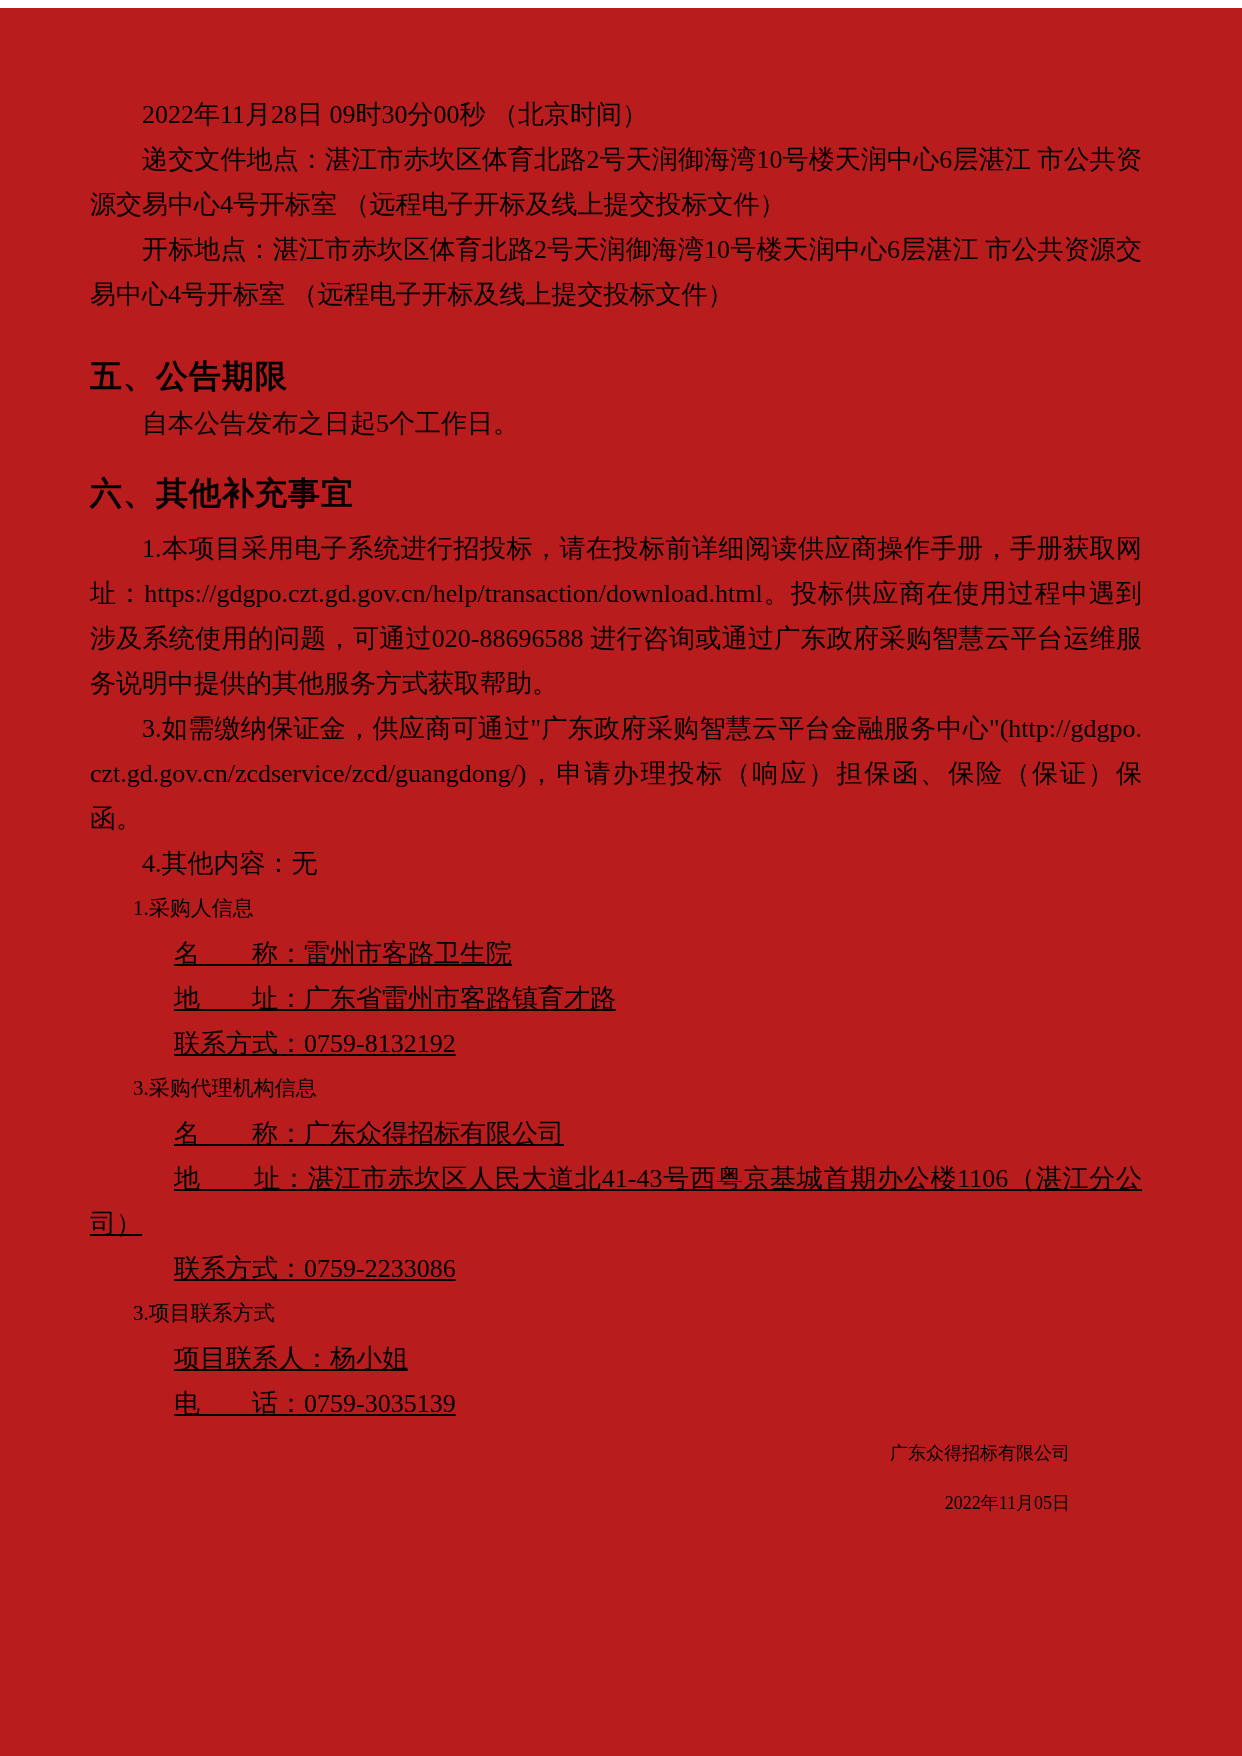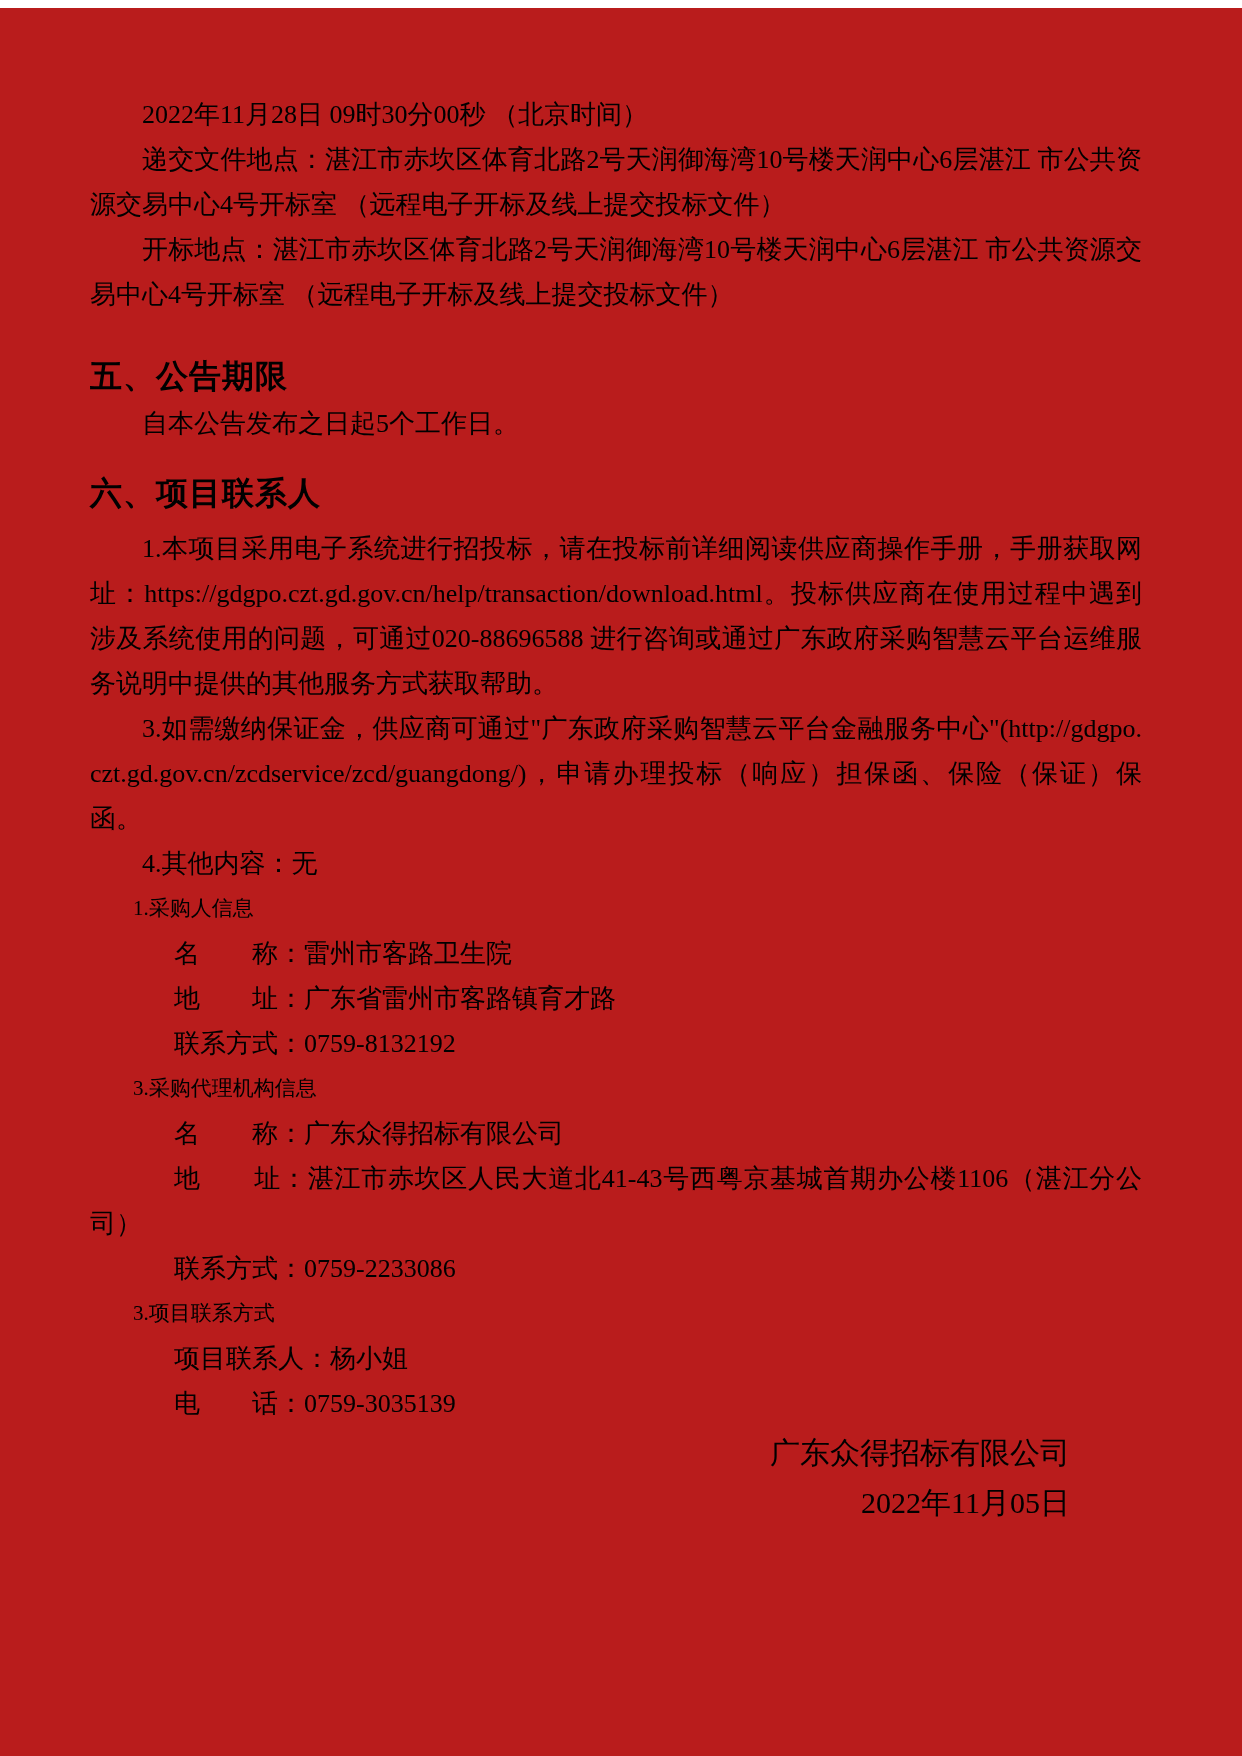--- a/index.html
+++ b/index.html
@@ -78,7 +78,7 @@
 
   <p class="para">自本公告发布之日起5个工作日。</p>
 
-  <h2 class="heading h-six">六、项目联系人</h2>
+  <h2 class="heading h-six">六、其他补充事宜</h2>
 
   <p class="para">1.本项目采用电子系统进行招投标，请在投标前详细阅读供应商操作手册，手册获取网址：https://gdgpo.czt.gd.gov.cn/help/transaction/download.html。投标供应商在使用过程中遇到涉及系统使用的问题，可通过020-88696588 进行咨询或通过广东政府采购智慧云平台运维服务说明中提供的其他服务方式获取帮助。</p>
 

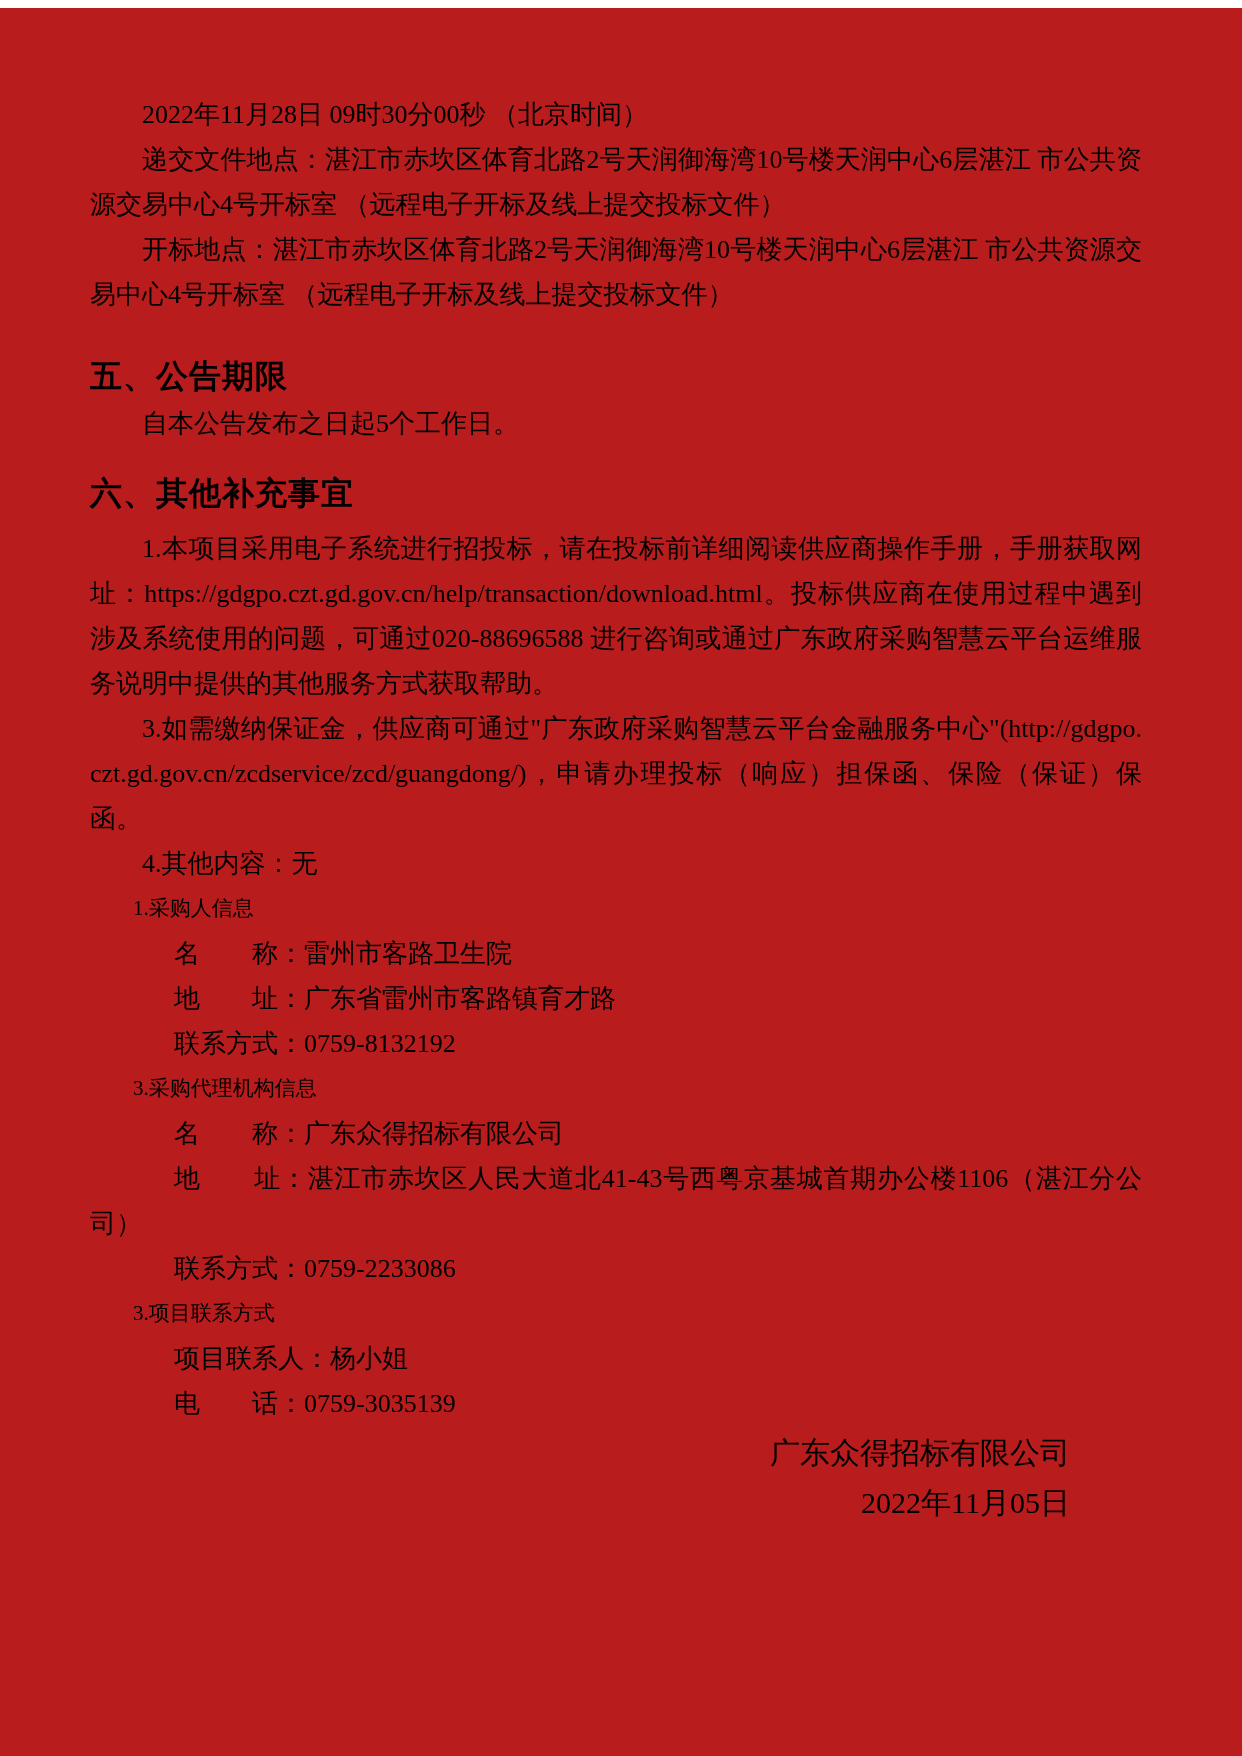--- a/index.html
+++ b/index.html
@@ -51,6 +51,7 @@
     text-align: justify;
     word-break: break-all;
     overflow-wrap: anywhere;
+    text-decoration: underline;
   }
   .signature {
     margin-top: 2px;

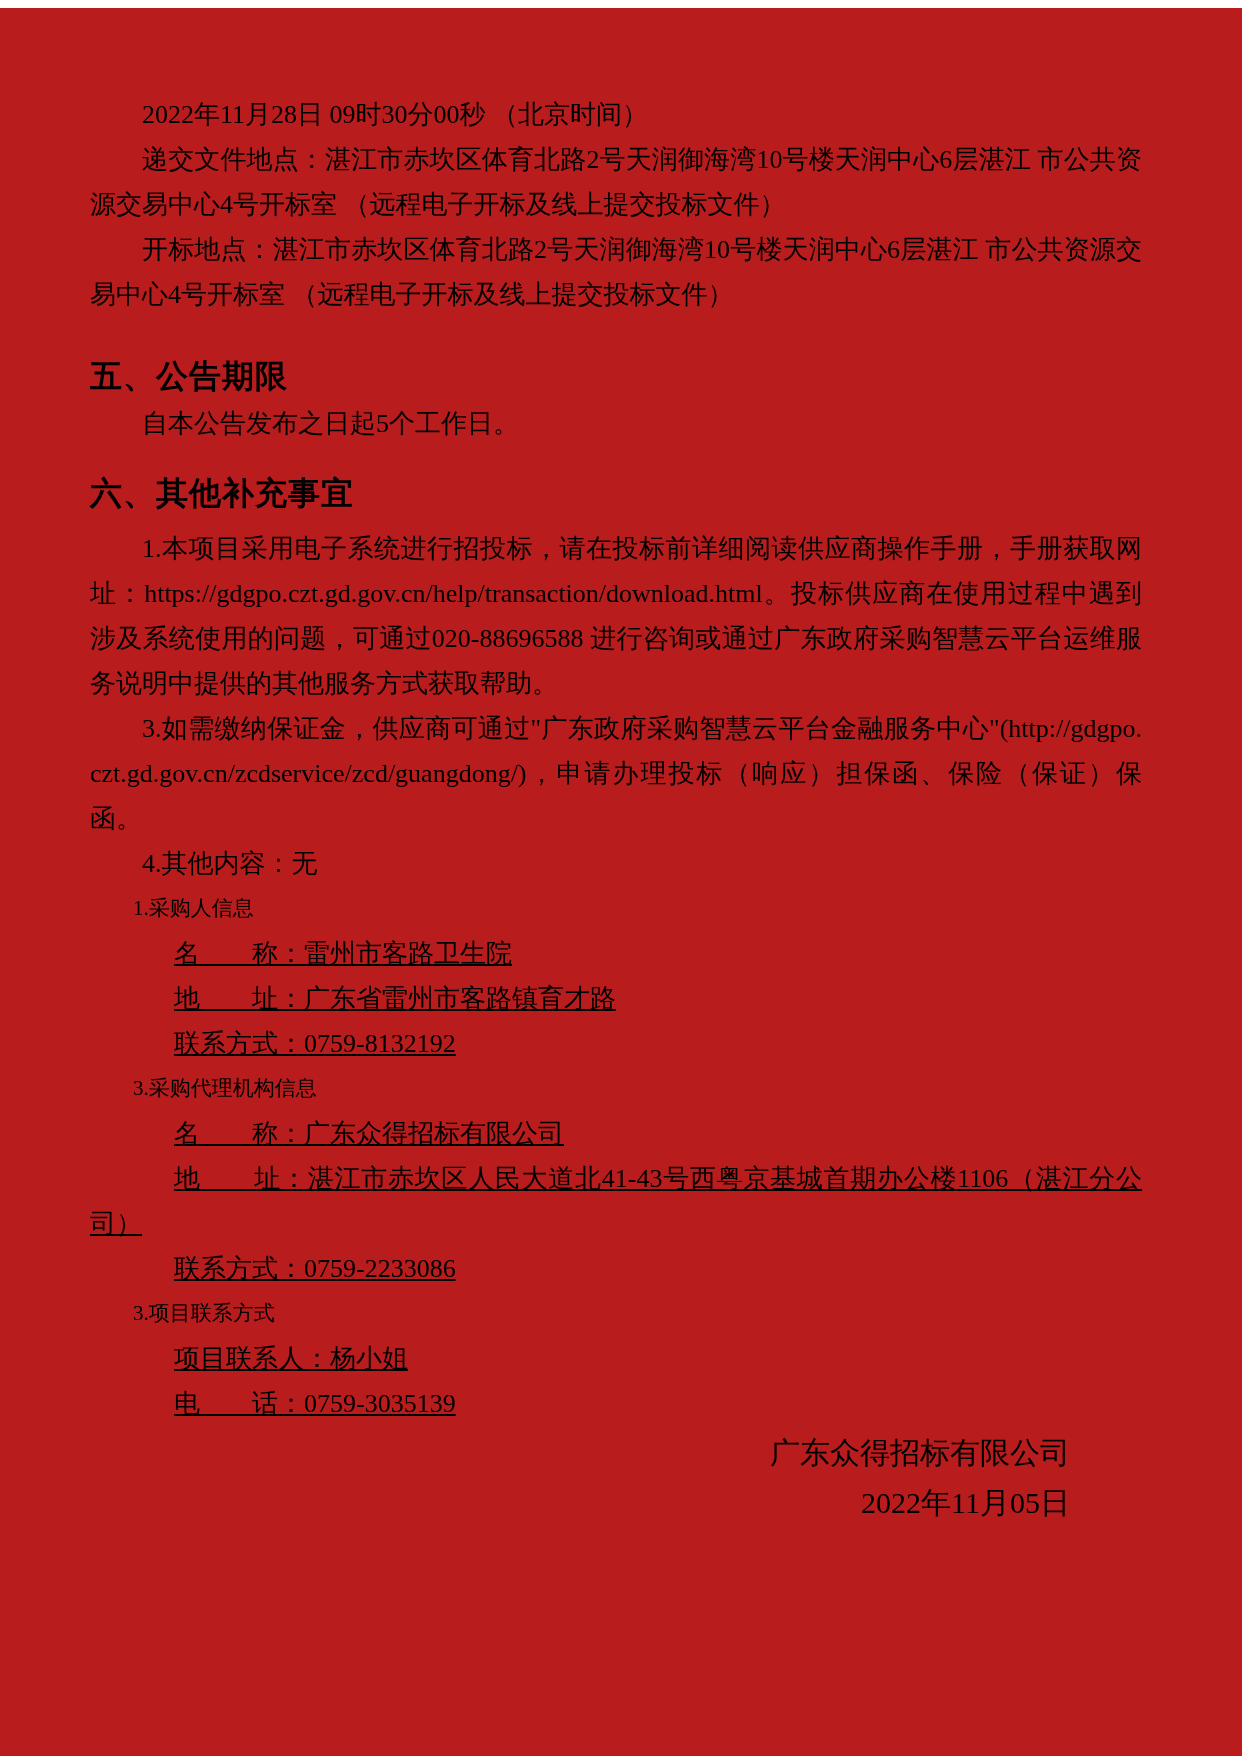--- a/index.html
+++ b/index.html
@@ -57,7 +57,7 @@
     margin-top: 2px;
   }
   .sig-line {
-    font-size: 30px;
+    font-size: 18px;
     line-height: 50px;
     margin: 0;
     text-align: right;

